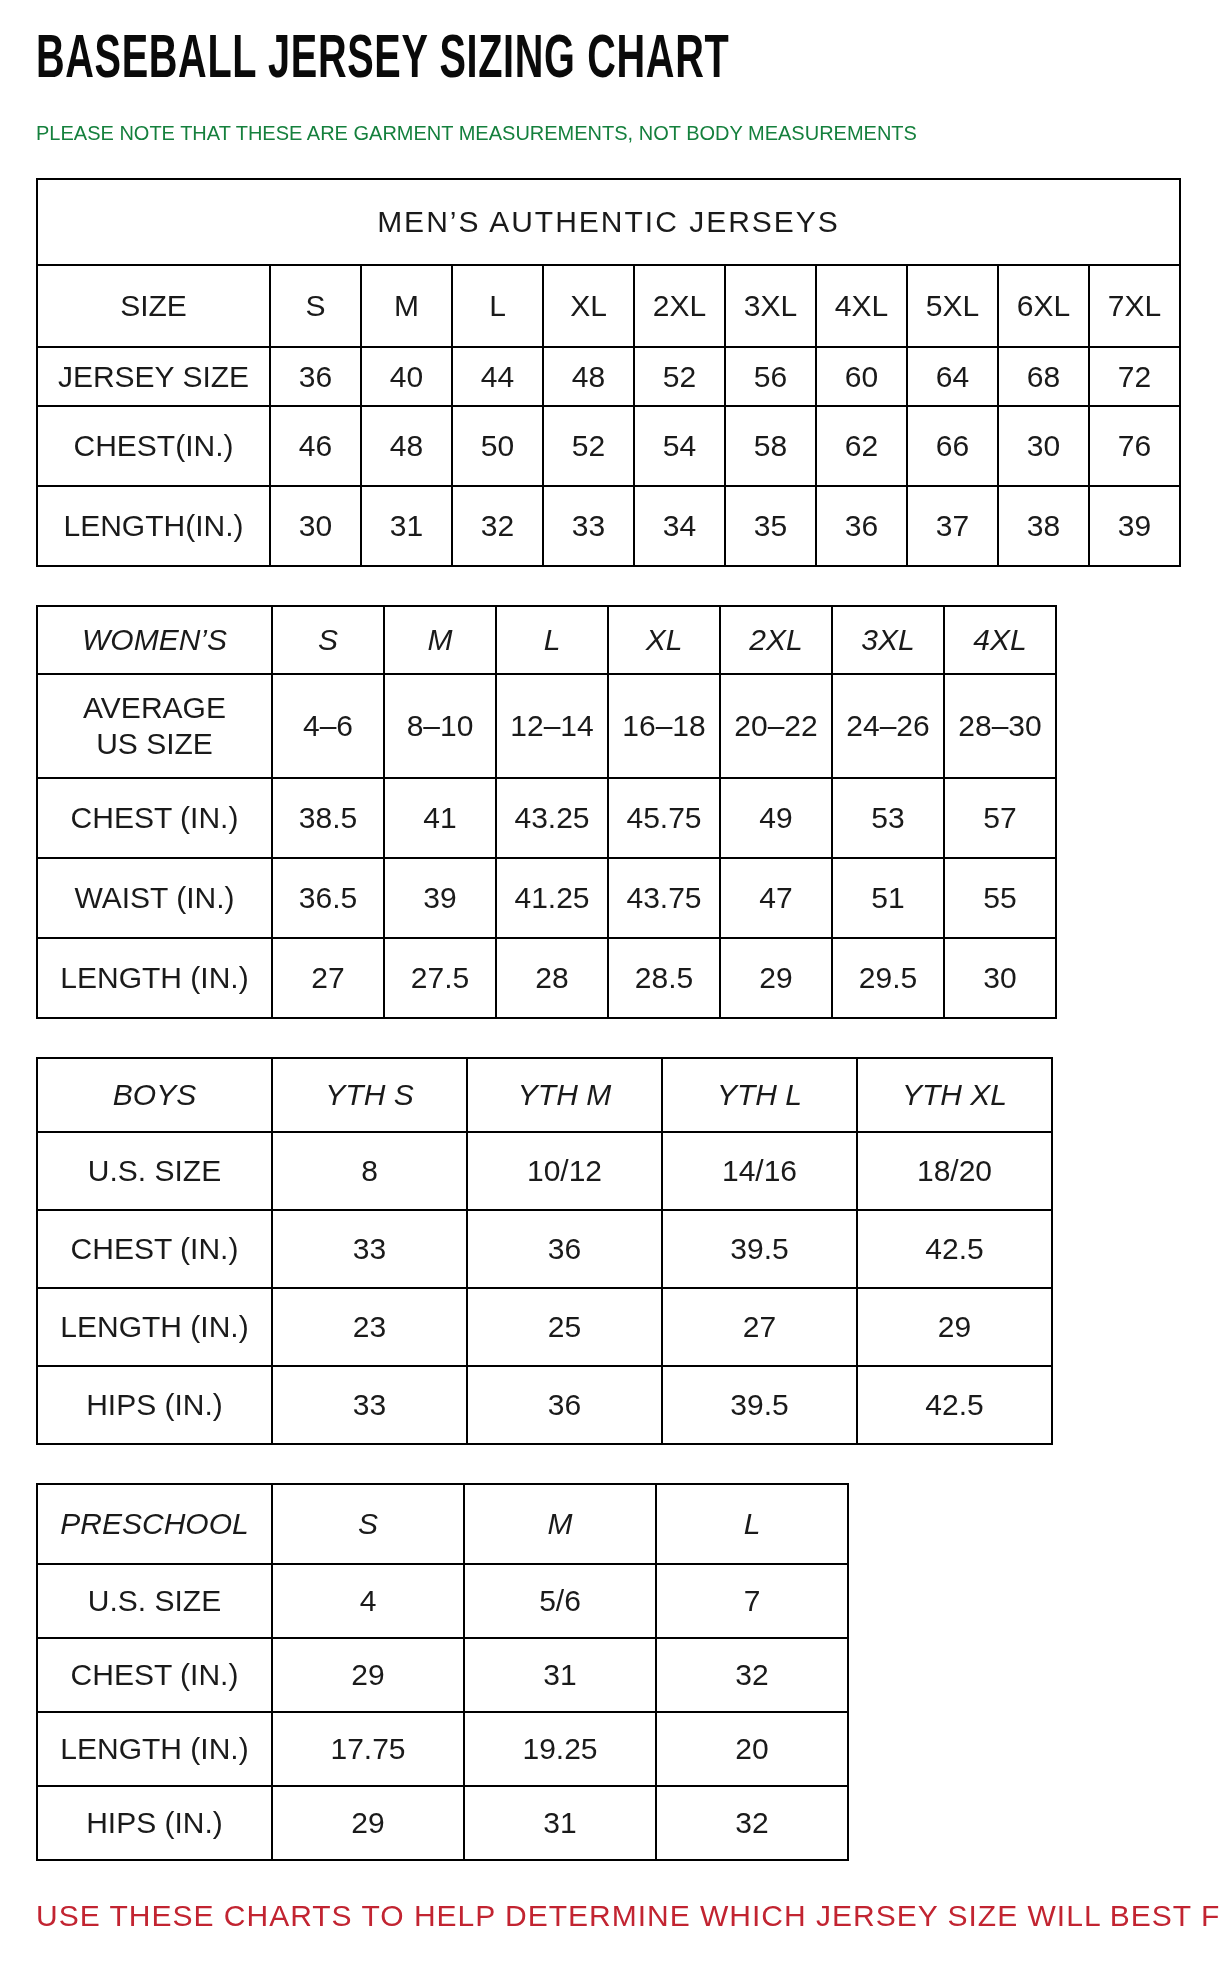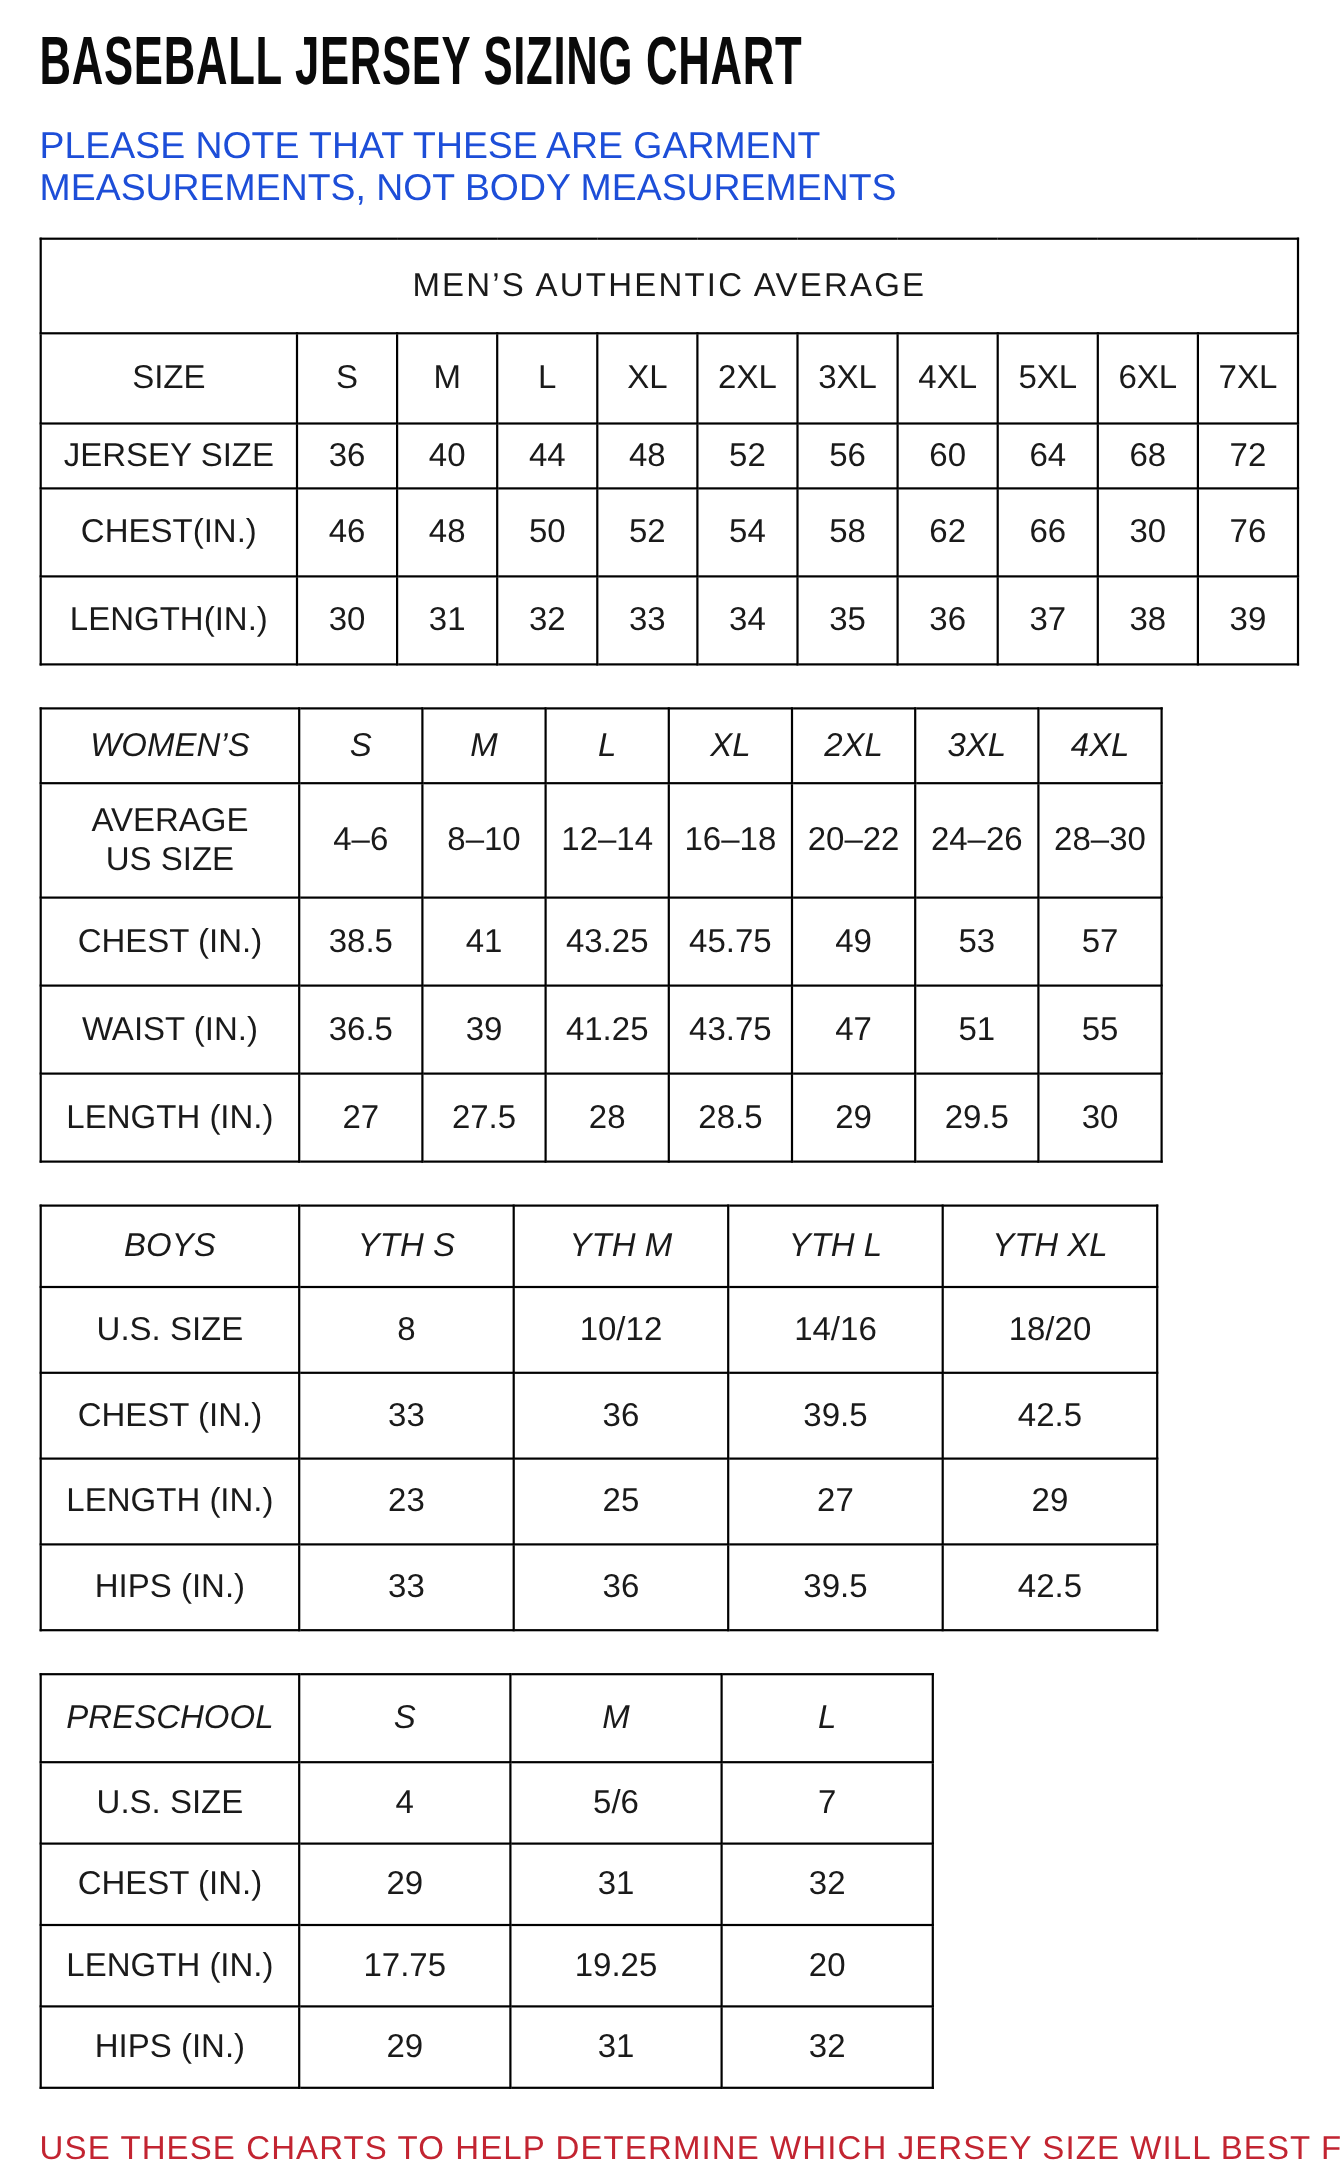--- a/index.html
+++ b/index.html
@@ -29,9 +29,9 @@
   }
   .note {
     width: 900px;
-    font-size: 34px;
+    font-size: 20px;
     line-height: 38px;
-    color: #1d4ed8;
+    color: #15803d;
     margin: 16px 0 26px 0;
   }
 

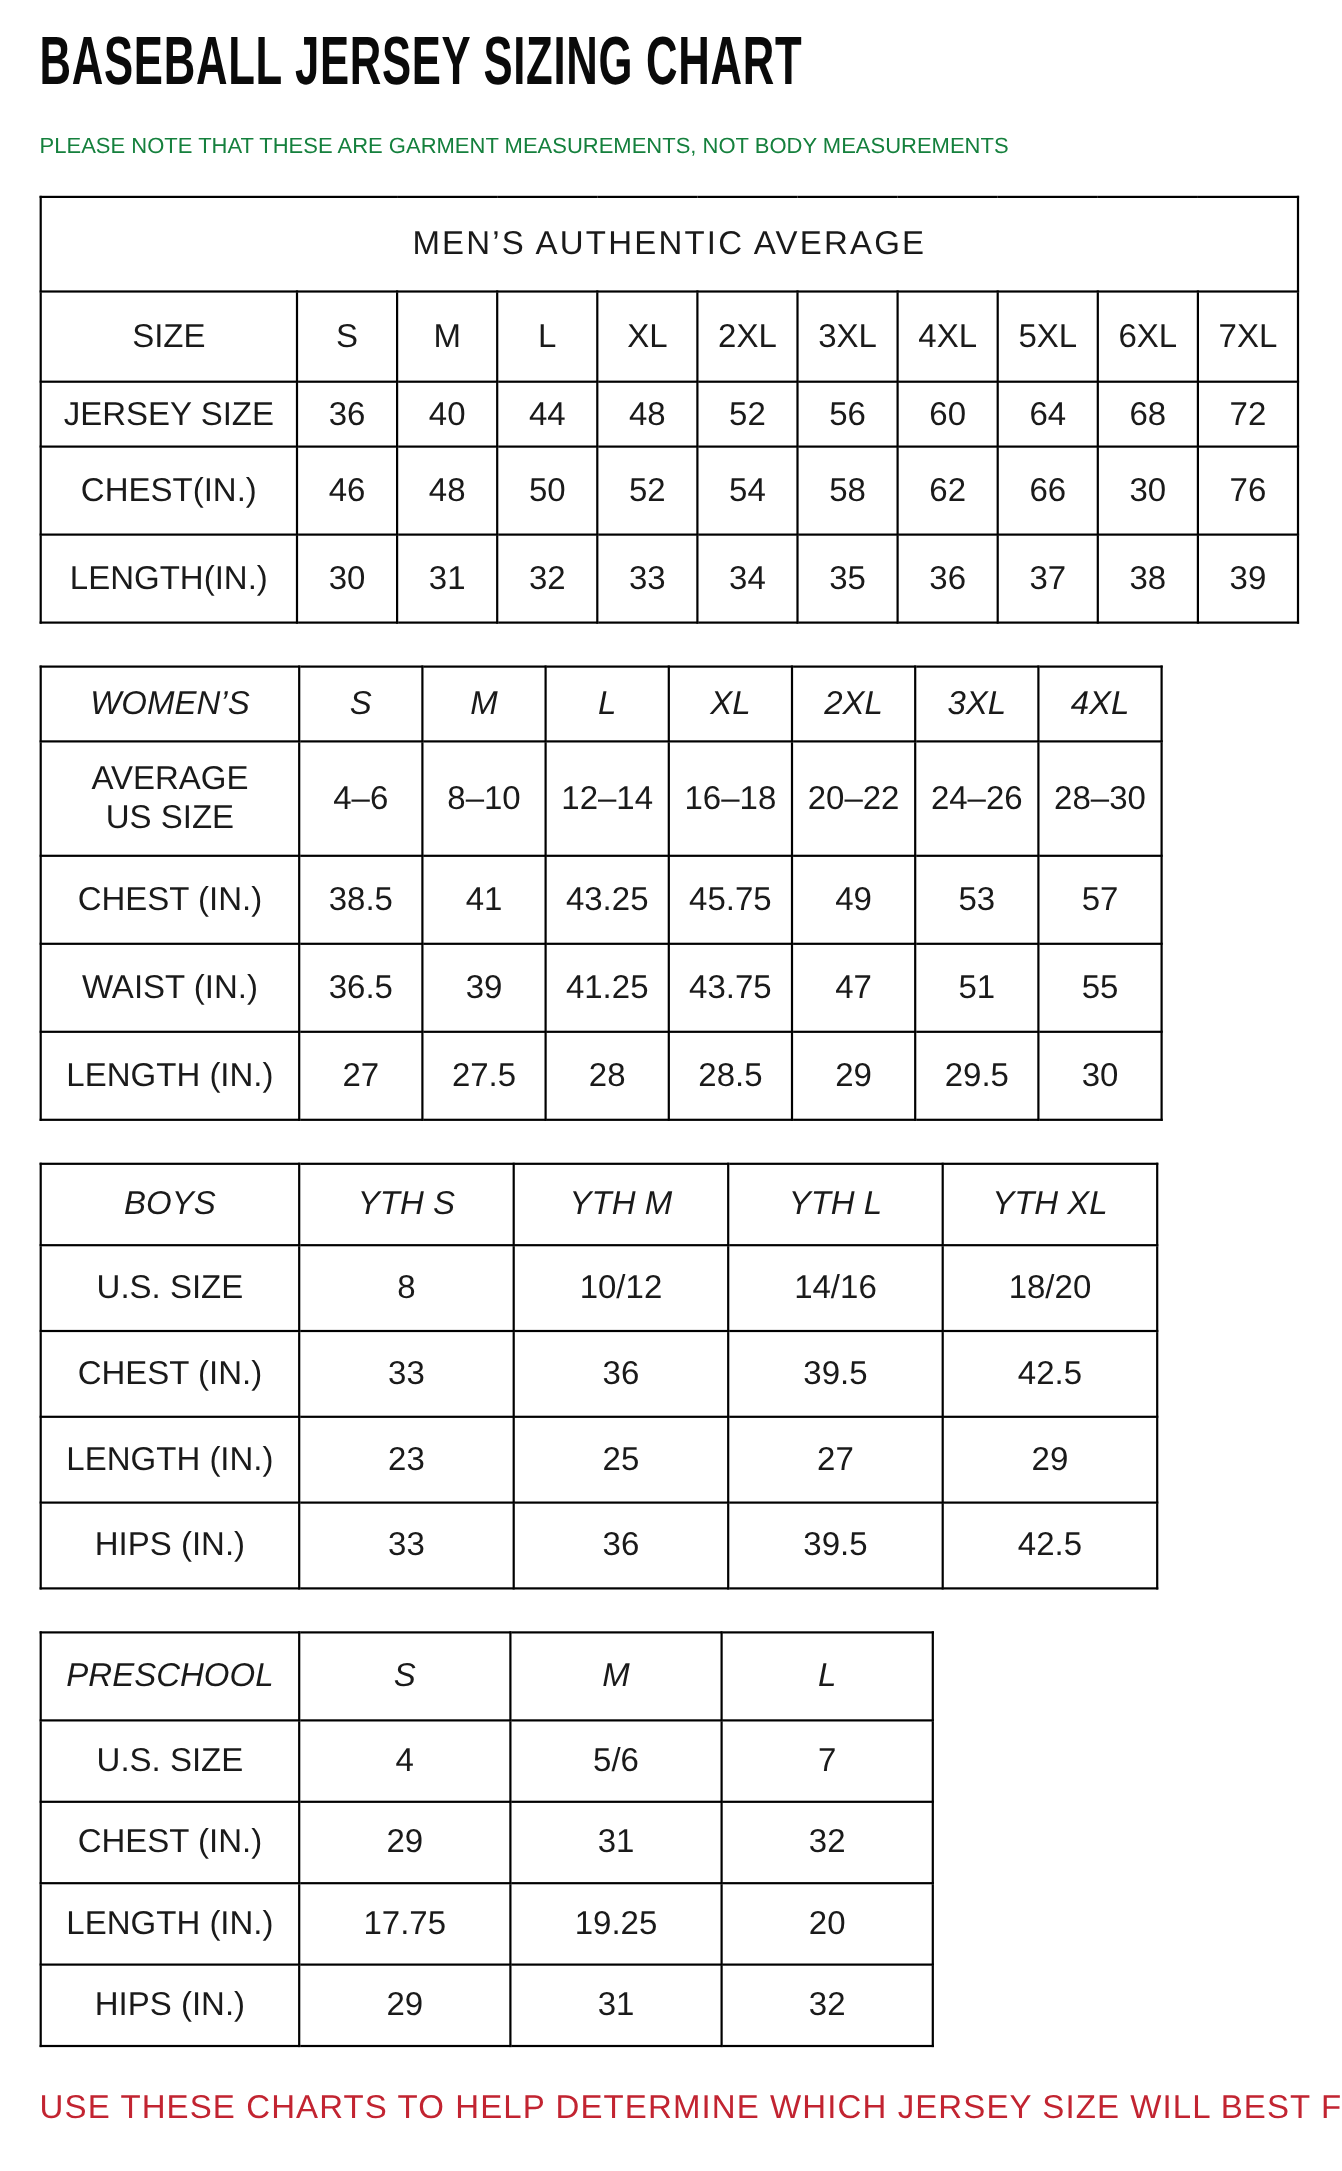--- a/index.html
+++ b/index.html
@@ -107,7 +107,7 @@
     </colgroup>
     <tbody>
         <tr style="height:86px">
-      <td class="banner" colspan="11">MEN’S AUTHENTIC AVERAGE</td>
+      <td class="banner" colspan="11">MEN’S AUTHENTIC JERSEYS</td>
     </tr>
     <tr style="height:82px">
       <td class="rlabel">SIZE</td>

